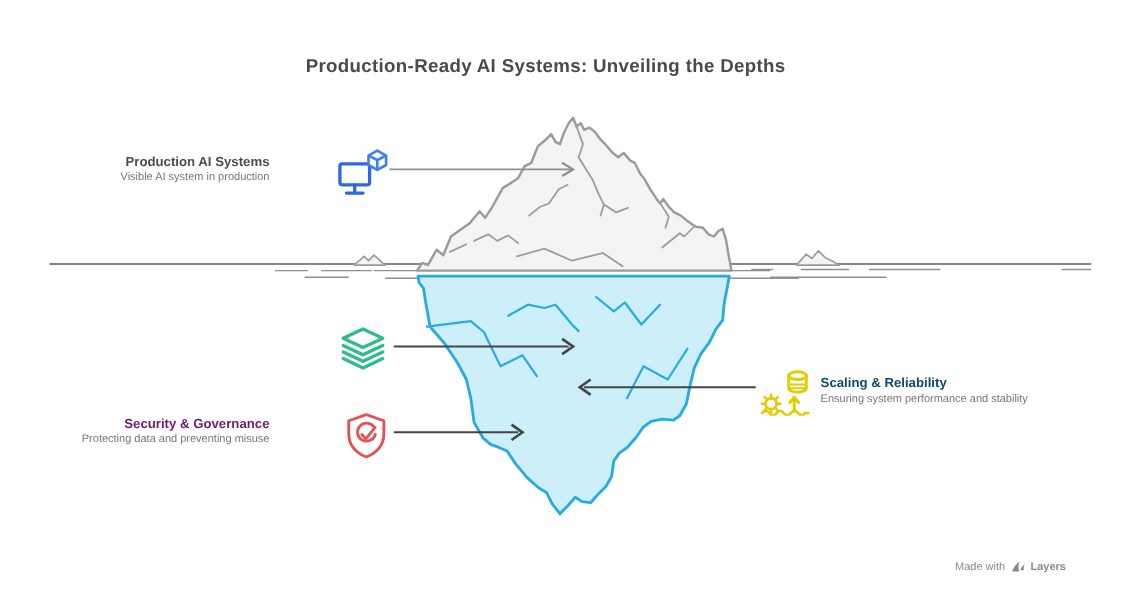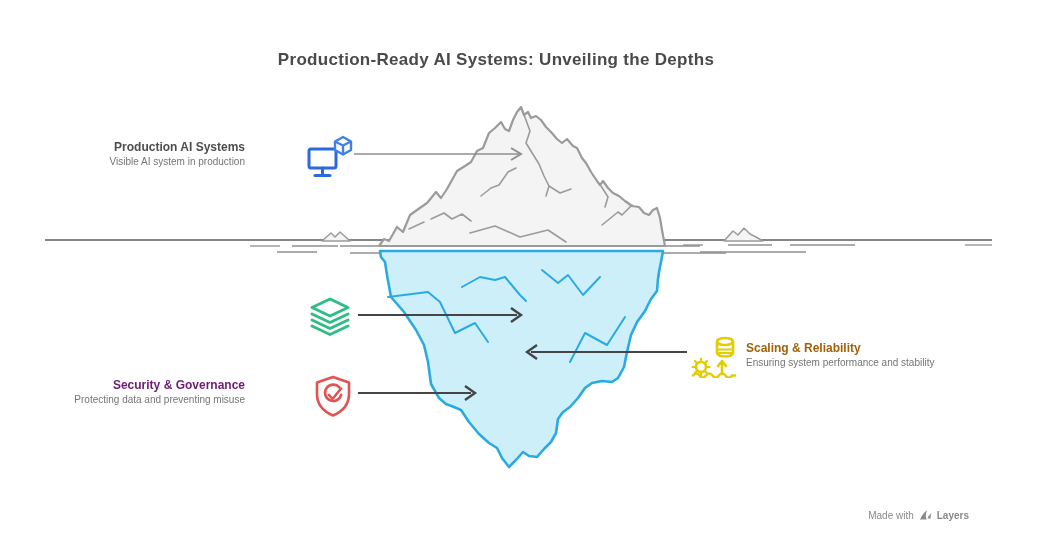--- a/index.html
+++ b/index.html
@@ -135,7 +135,7 @@
   </svg>
 
   <div class="lbl left" style="left:746px;top:341px;">
-    <div class="t" style="color: #a16207;">Scaling &amp; Reliability</div>
+    <div class="t" style="color: #0c4a6e;">Scaling &amp; Reliability</div>
     <div class="s">Ensuring system performance and stability</div>
   </div>
   <svg class="icon" style="left:691px;top:334px;" width="46" height="44" viewBox="0 0 46 44">

